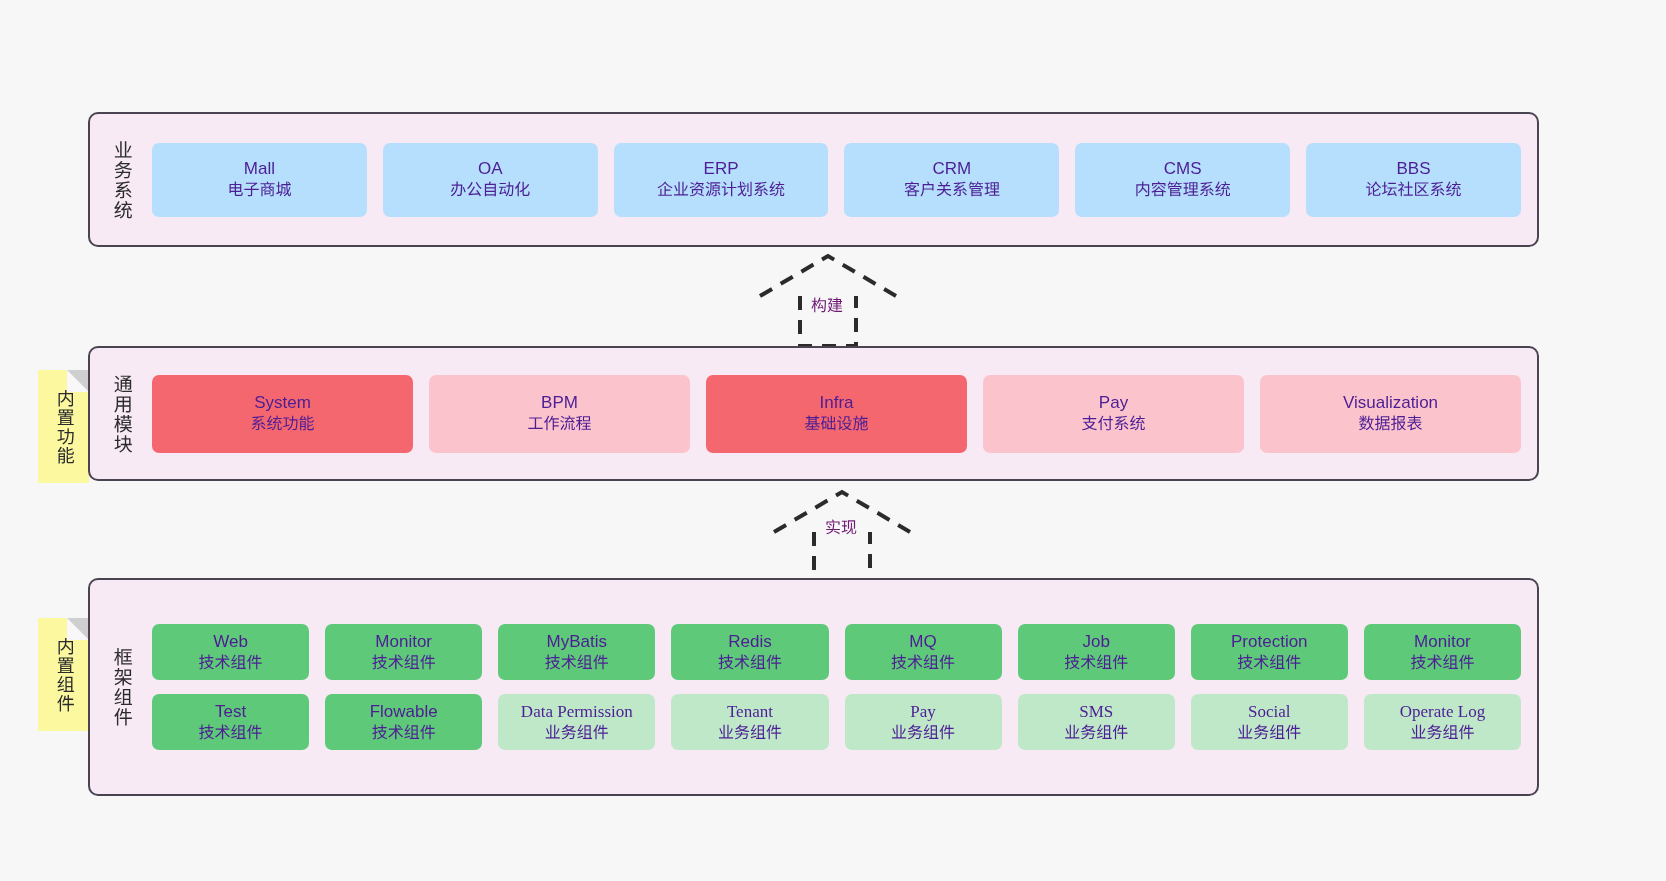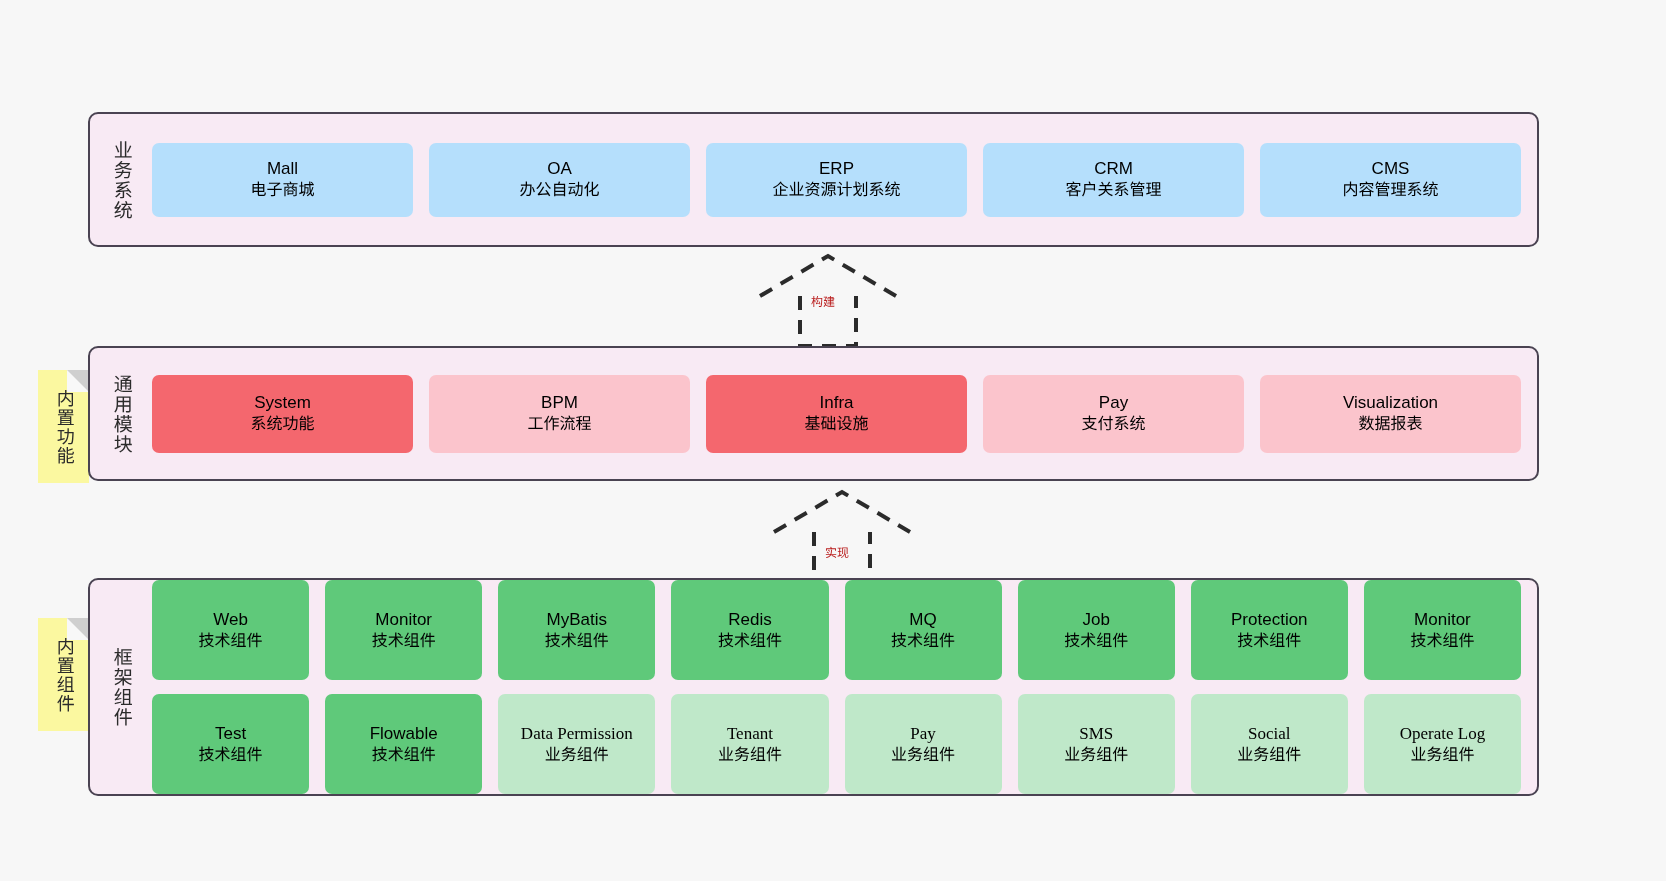--- a/index.html
+++ b/index.html
@@ -67,7 +67,7 @@
     font-size: 17px;
     line-height: 1.3;
     padding: 6px 4px;
-    color: #000000;
+    color: #4c1d95;
   }
   .card .t-en { font-size: 17px; }
   .card .t-cn { font-size: 16px; }

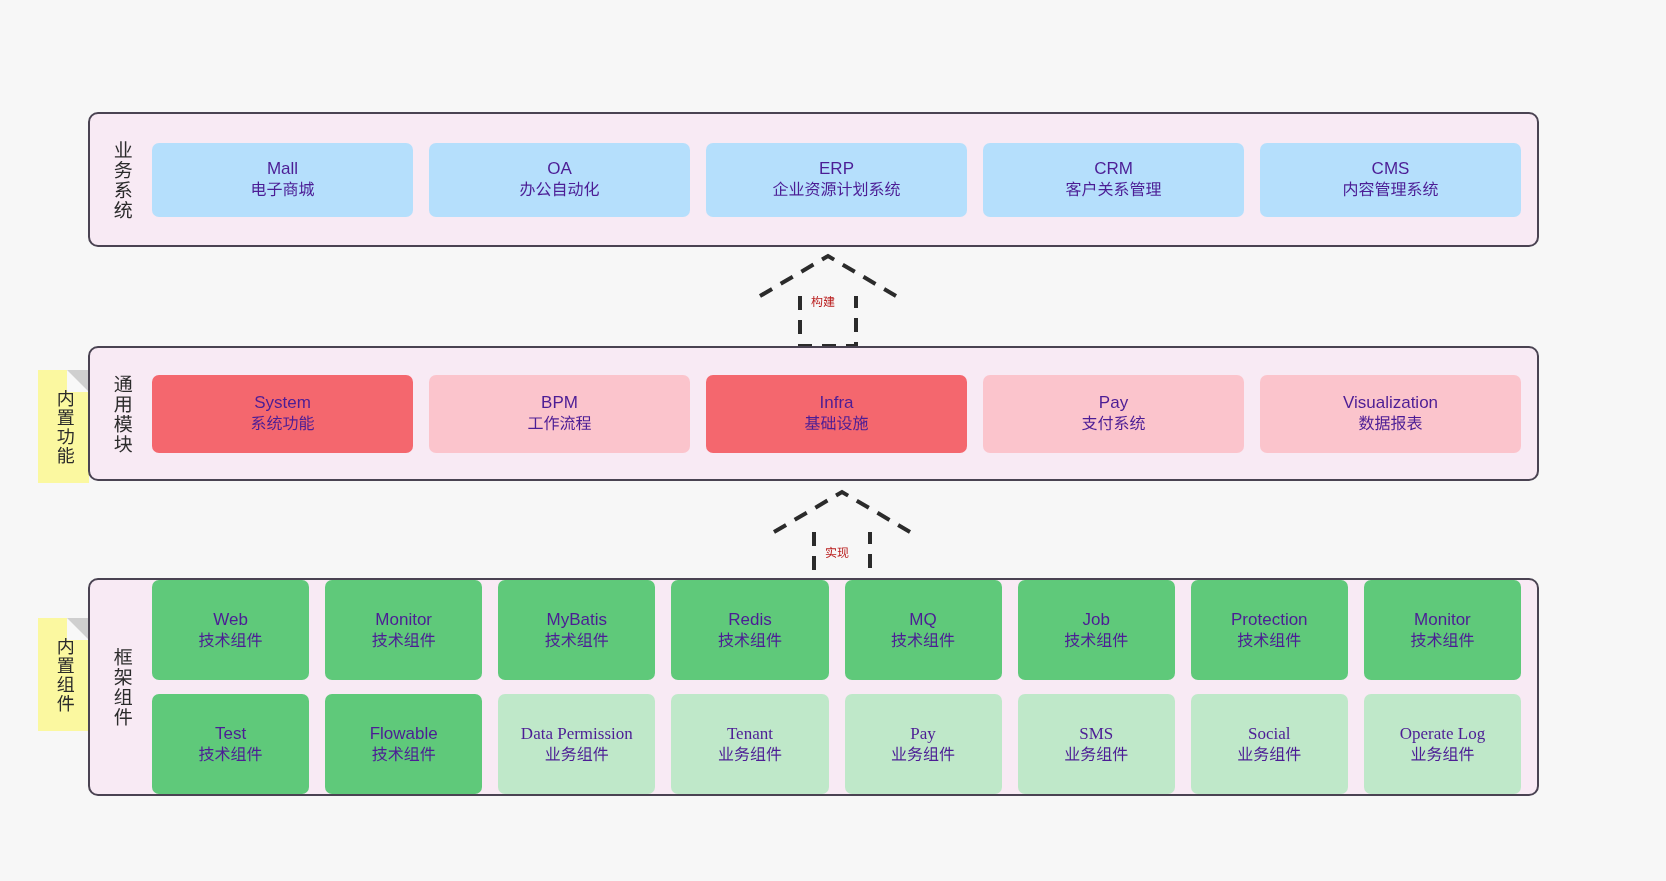--- a/index.html
+++ b/index.html
@@ -160,6 +160,10 @@
           <span class="t-en">CMS</span>
           <span class="t-cn">内容管理系统</span>
         </div>
+        <div class="card c-blue">
+          <span class="t-en">BBS</span>
+          <span class="t-cn">论坛社区系统</span>
+        </div>
       </div>
     </div>
   </div>

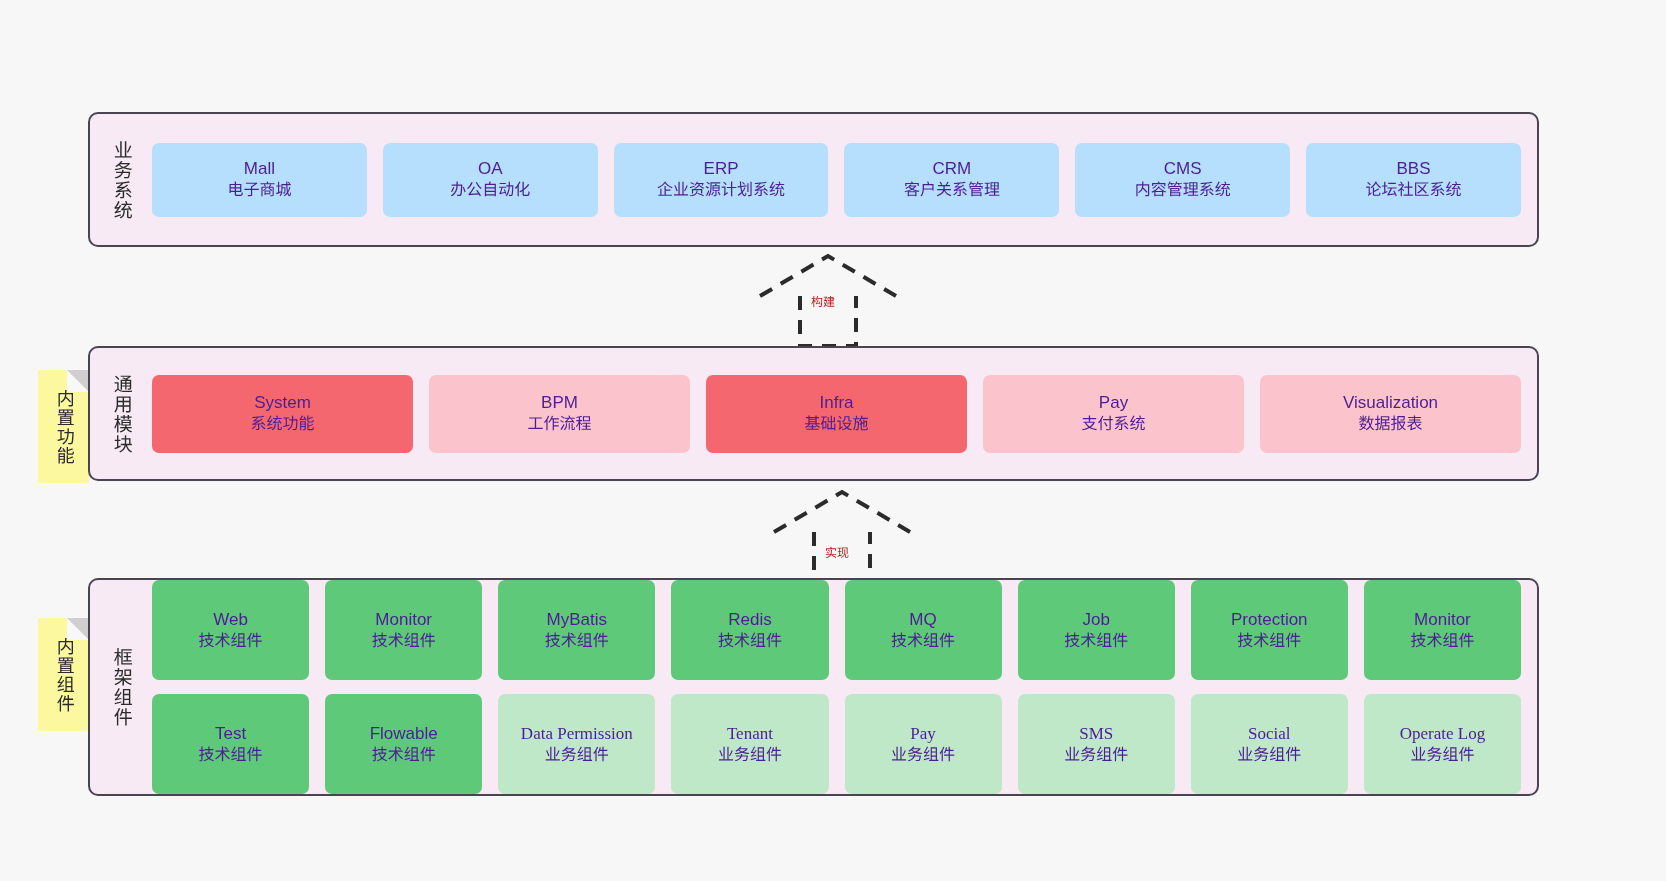--- a/index.html
+++ b/index.html
@@ -121,8 +121,8 @@
   }
   .connector-label {
     position: absolute;
-    font-size: 12px;
-    color: #b91c1c;
+    font-size: 16px;
+    color: #701a75;
     background: transparent;
     white-space: nowrap;
   }

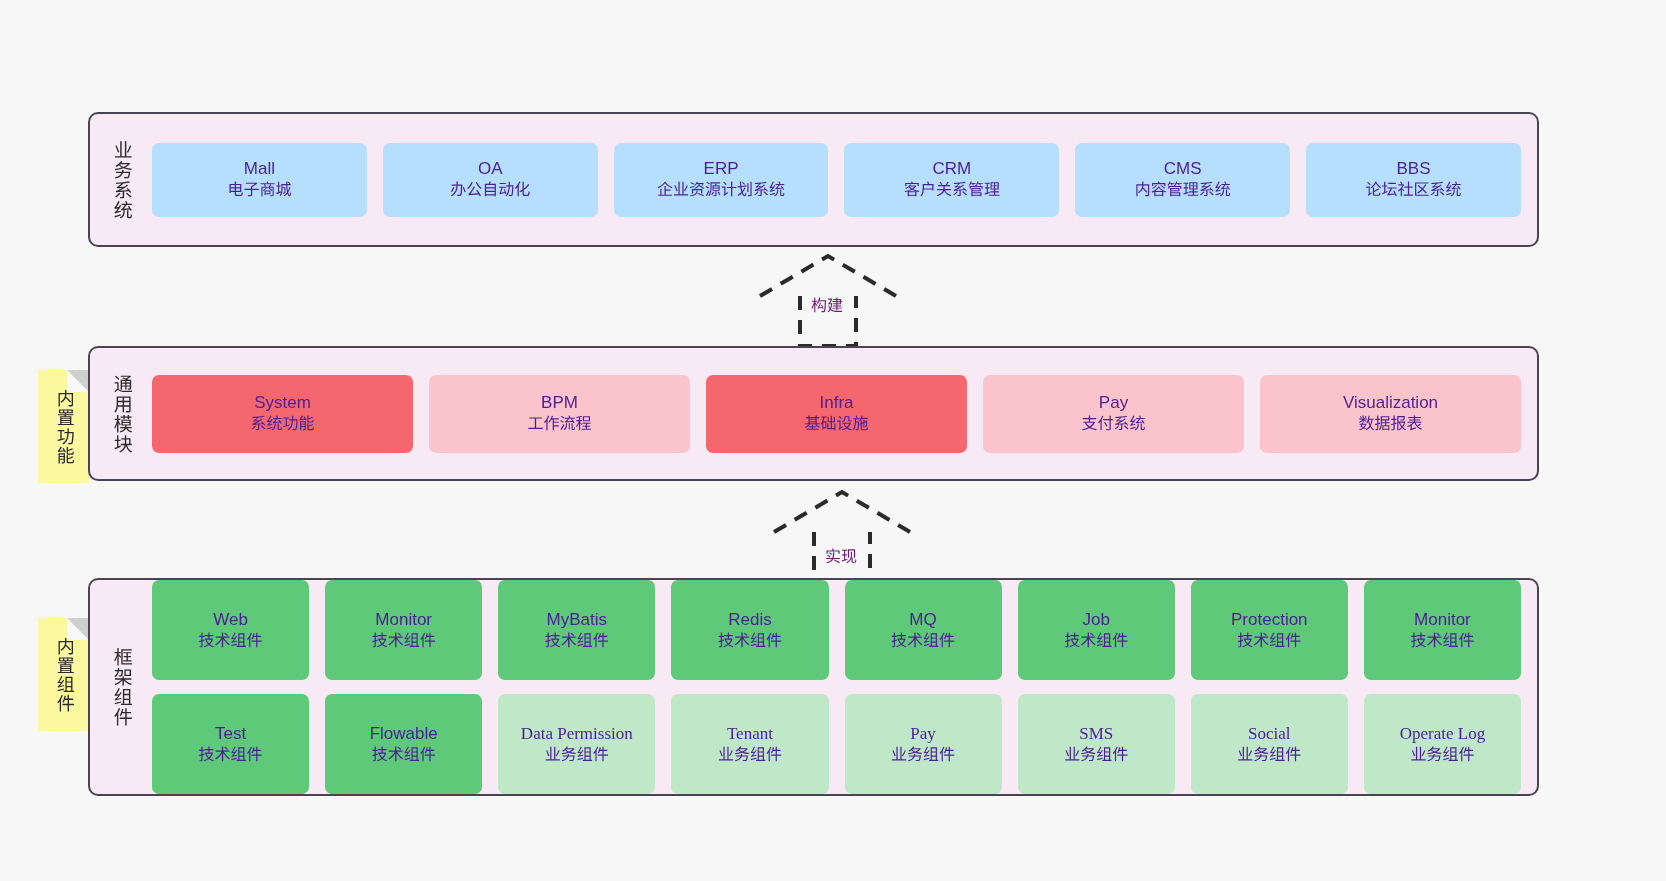--- a/index.html
+++ b/index.html
@@ -129,7 +129,7 @@
   #conn-build      { left: 744px; top: 250px;  width: 200px; height: 100px; }
   #conn-build-lbl  { left: 811px; top: 292px; }
   #conn-impl       { left: 758px; top: 486px;  width: 200px; height: 100px; }
-  #conn-impl-lbl   { left: 825px; top: 543px; }
+  #conn-impl-lbl   { left: 825px; top: 514px; }
 </style>
 </head>
 <body>

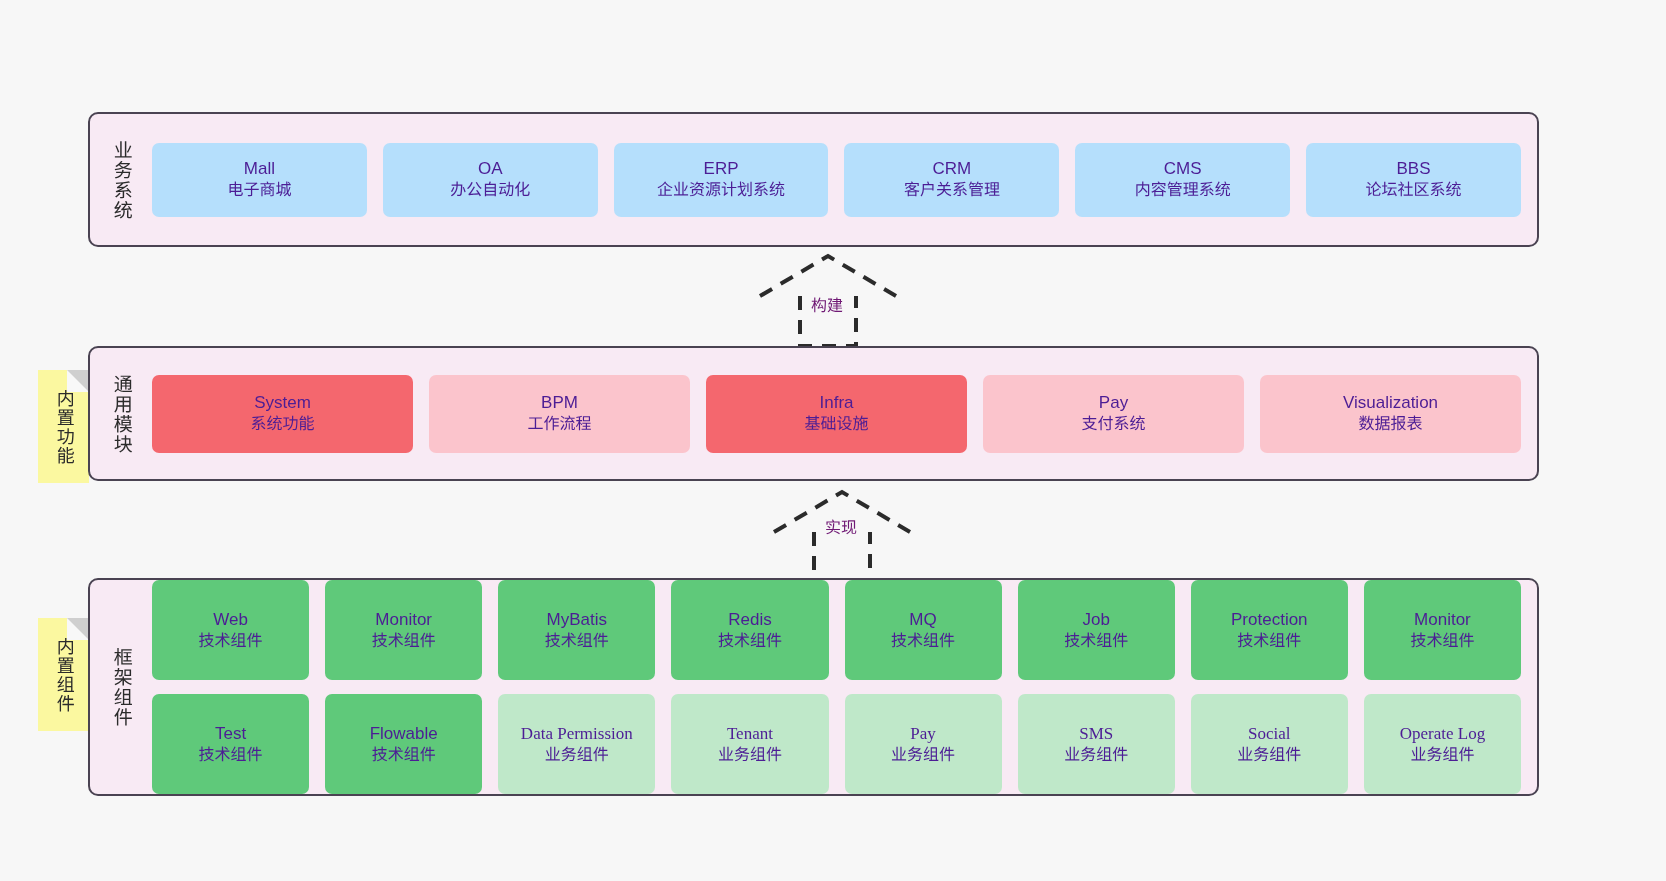--- a/index.html
+++ b/index.html
@@ -85,7 +85,7 @@
 
   #layer-business  .card { height: 74px; }
   #layer-modules   .card { height: 78px; align-items: center; }
-  #layer-framework .card { height: 100px; }
+  #layer-framework .card { height: 56px; }
 
   
   .sticky {

